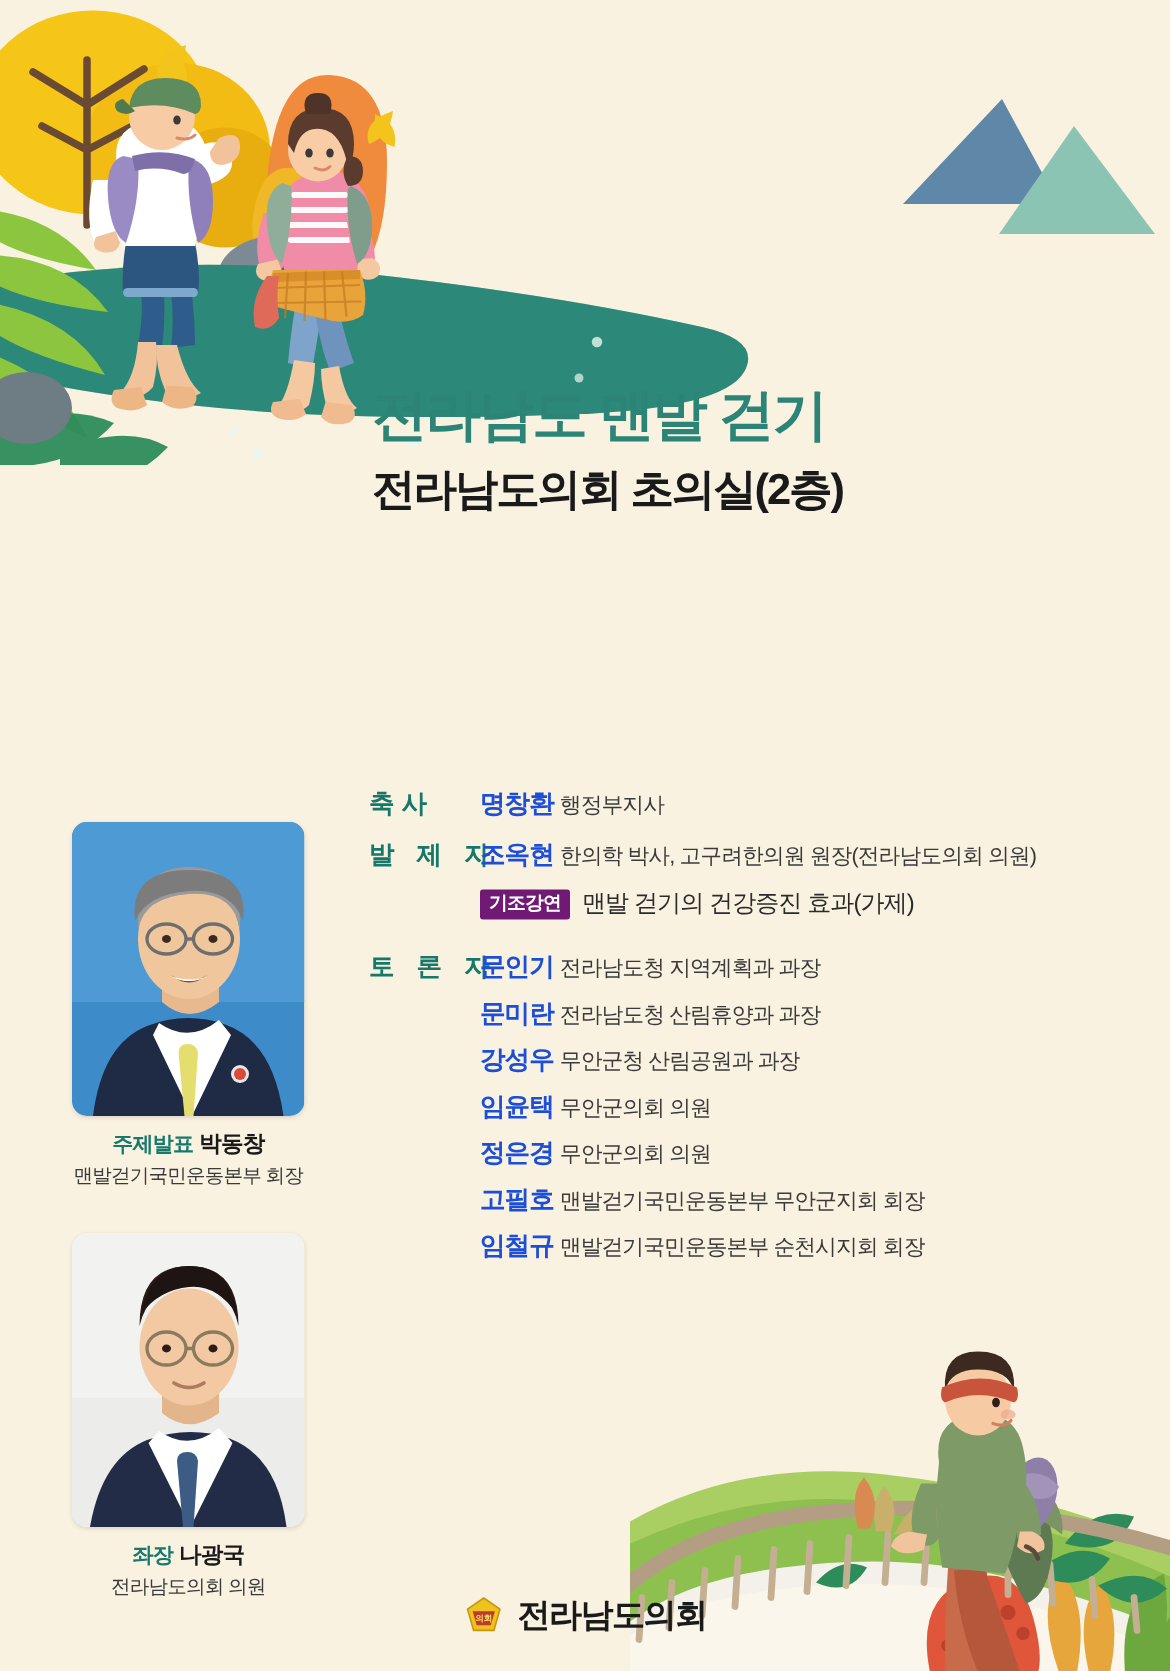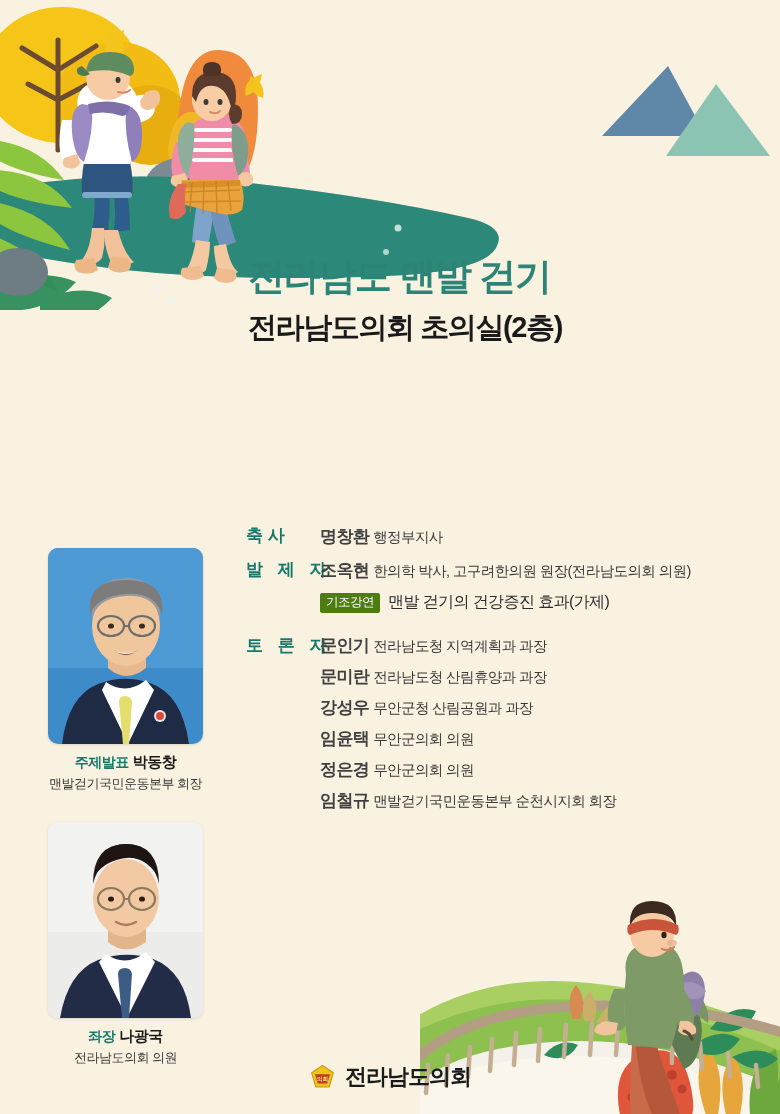--- a/index.html
+++ b/index.html
@@ -73,7 +73,7 @@
     font-size: 16.5px; color: #2B2B2B; line-height: 24px;
     letter-spacing: -0.6px; white-space: nowrap;
   }
-  .pname { font-weight: 800; color: #404040; font-size: 17px; }
+  .pname { font-weight: 800; color: #1d4ed8; font-size: 17px; }
   .pdesc { font-weight: 400; color: #3A3A3A; font-size: 14.5px; }
   .ptopic { font-weight: 400; color: #2B2B2B; font-size: 16.5px; }
 

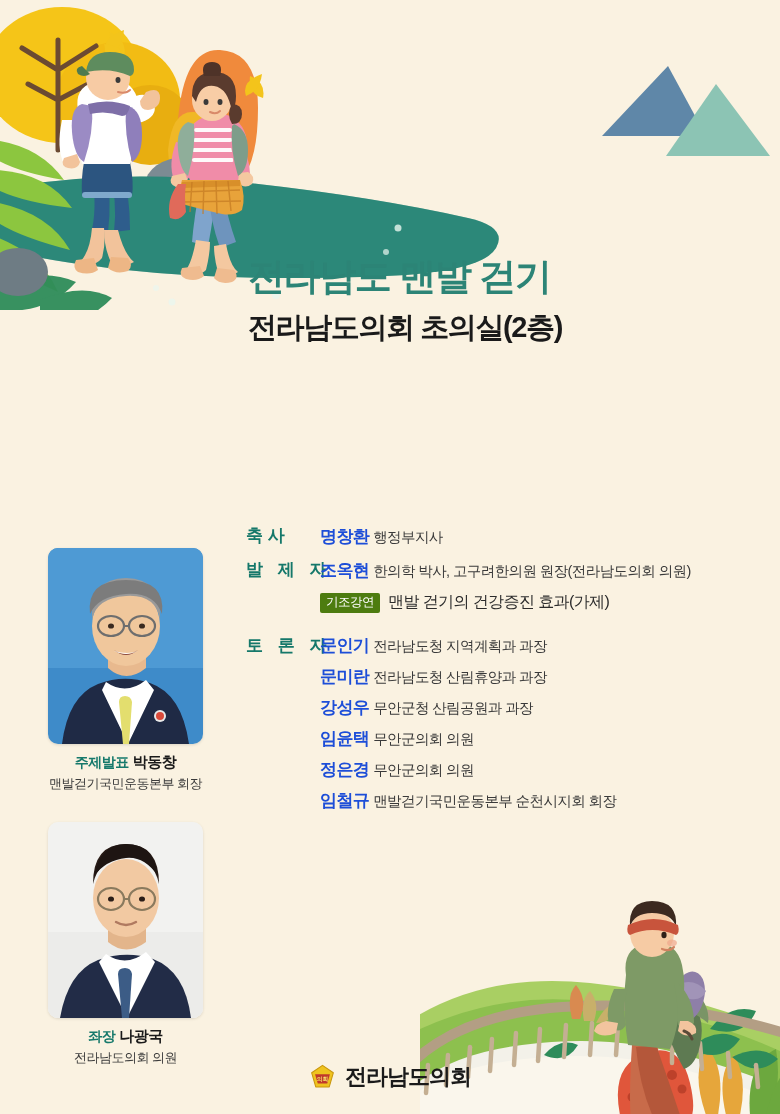--- a/index.html
+++ b/index.html
@@ -80,10 +80,10 @@
   .badge-row { display: flex; align-items: center; margin: 4px 0 0 74px; }
   .badge {
     display: inline-block;
-    background: #4d7c0f;
+    background: #701a75;
     color: #FFFFFF;
     font-size: 12.5px;
-    font-weight: 400;
+    font-weight: 700;
     padding: 3px 6px 4px 6px;
     border-radius: 2px;
     letter-spacing: -0.5px;

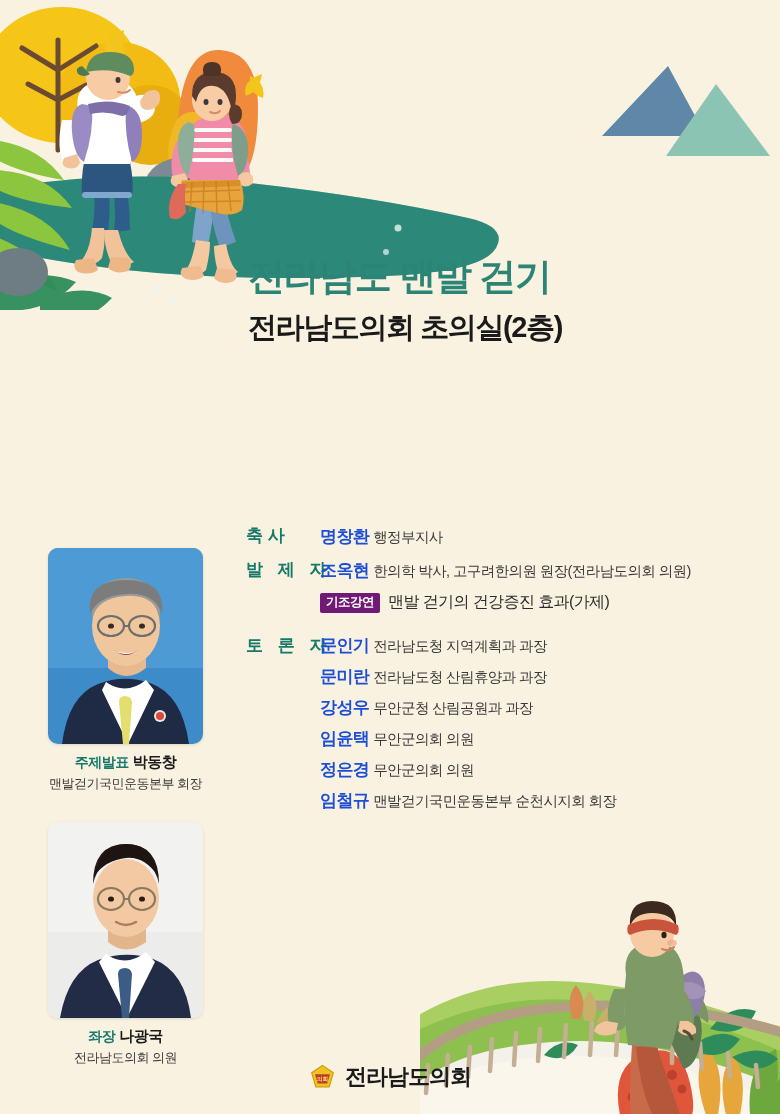--- a/index.html
+++ b/index.html
@@ -372,6 +372,13 @@
       <div class="disc-row">
         <div class="disc-indent"></div>
         <div class="pvalue">
+          <span class="pname">고필호</span>
+          <span class="pdesc">맨발걷기국민운동본부 무안군지회 회장</span>
+        </div>
+      </div>
+      <div class="disc-row">
+        <div class="disc-indent"></div>
+        <div class="pvalue">
           <span class="pname">임철규</span>
           <span class="pdesc">맨발걷기국민운동본부 순천시지회 회장</span>
         </div>

